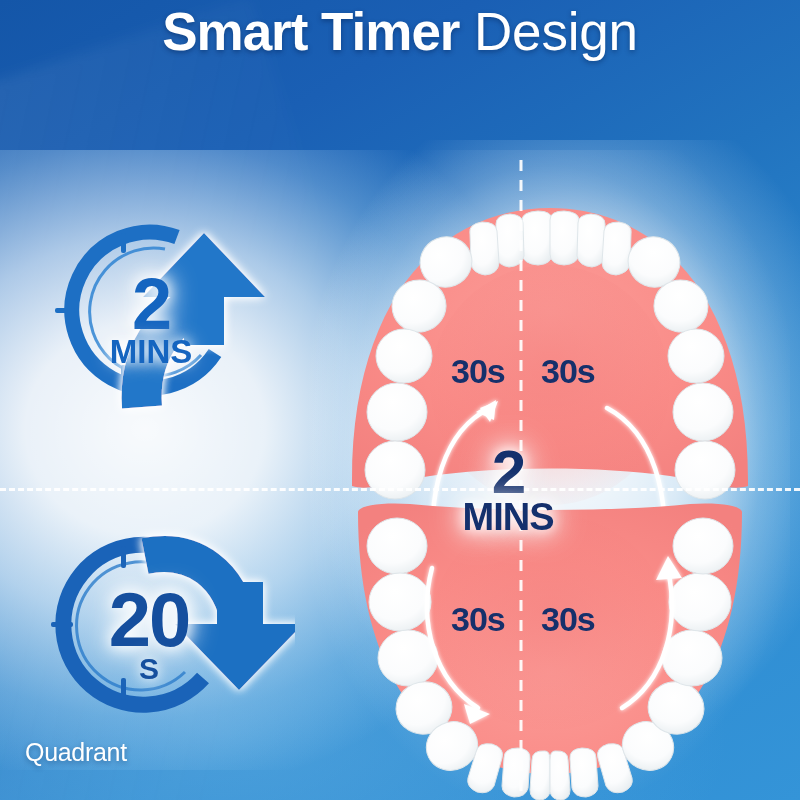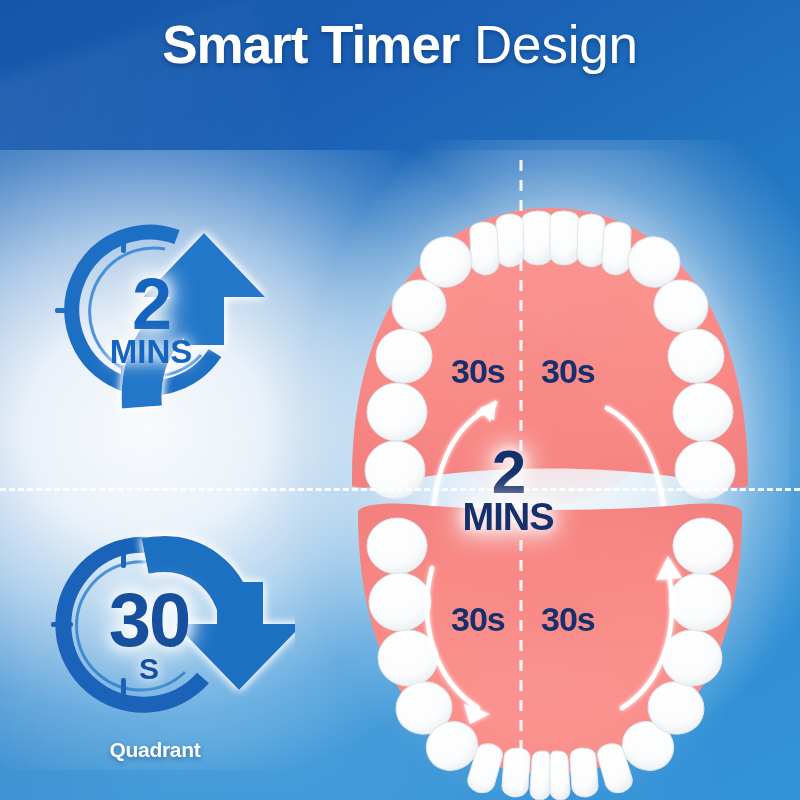--- a/index.html
+++ b/index.html
@@ -51,7 +51,7 @@
   }
 
   
-  .header{position:absolute;left:0;top:13px;width:800px;text-align:center;}
+  .header{position:absolute;left:0;top:0;width:800px;text-align:center;}
   .title{
     margin:0;padding-top:4px;
     font-size:53px;line-height:1.04;color:#ffffff;font-weight:400;

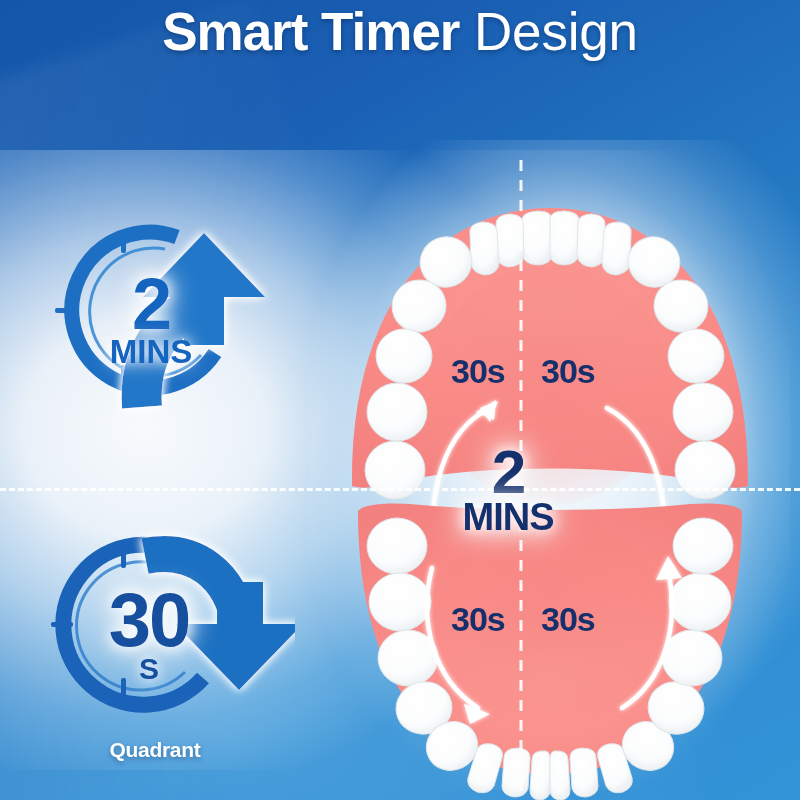--- a/index.html
+++ b/index.html
@@ -228,7 +228,7 @@
       </g>
     </svg>
     <div class="face">
-      <span class="big-num">30</span>
+      <span class="big-num">20</span>
       <span class="small-lbl">S</span>
     </div>
   </div>

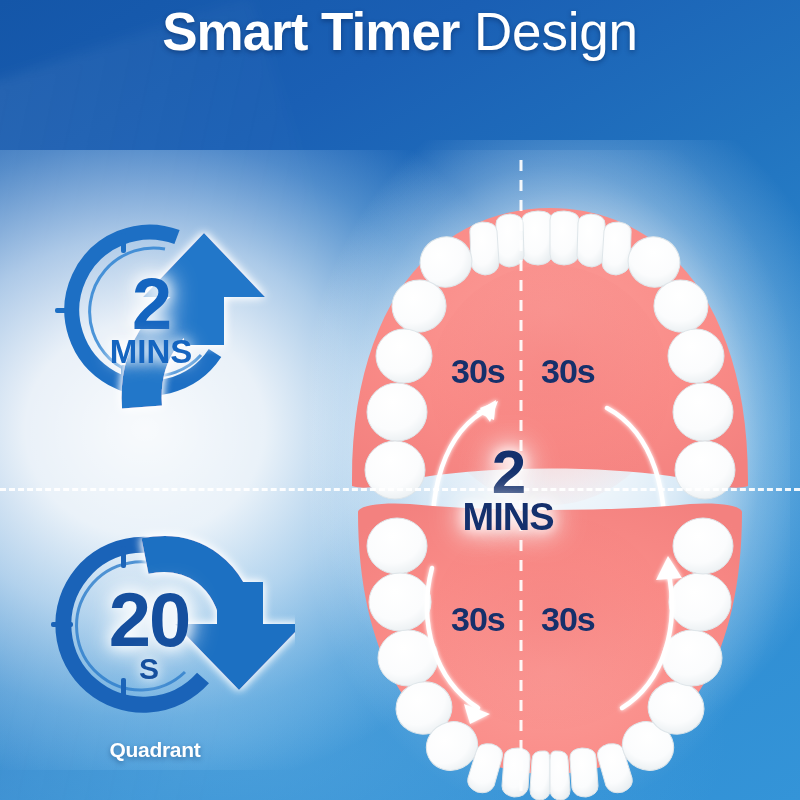--- a/index.html
+++ b/index.html
@@ -89,8 +89,8 @@
   .timer-b .small-lbl{font-size:30px;color:#154f9e;margin-left:-22px;margin-top:-1px;}
 
   .caption{
-    position:absolute;left:25px;top:738px;width:260px;text-align:center;
-    font-size:21px;font-weight:700;color:#ffffff;line-height:1.14;
+    position:absolute;left:25px;top:738px;width:260px;text-align:left;
+    font-size:25px;font-weight:400;color:#ffffff;line-height:1.14;
     letter-spacing:-.3px;
     text-shadow:0 2px 5px rgba(0,40,90,.40);
   }

